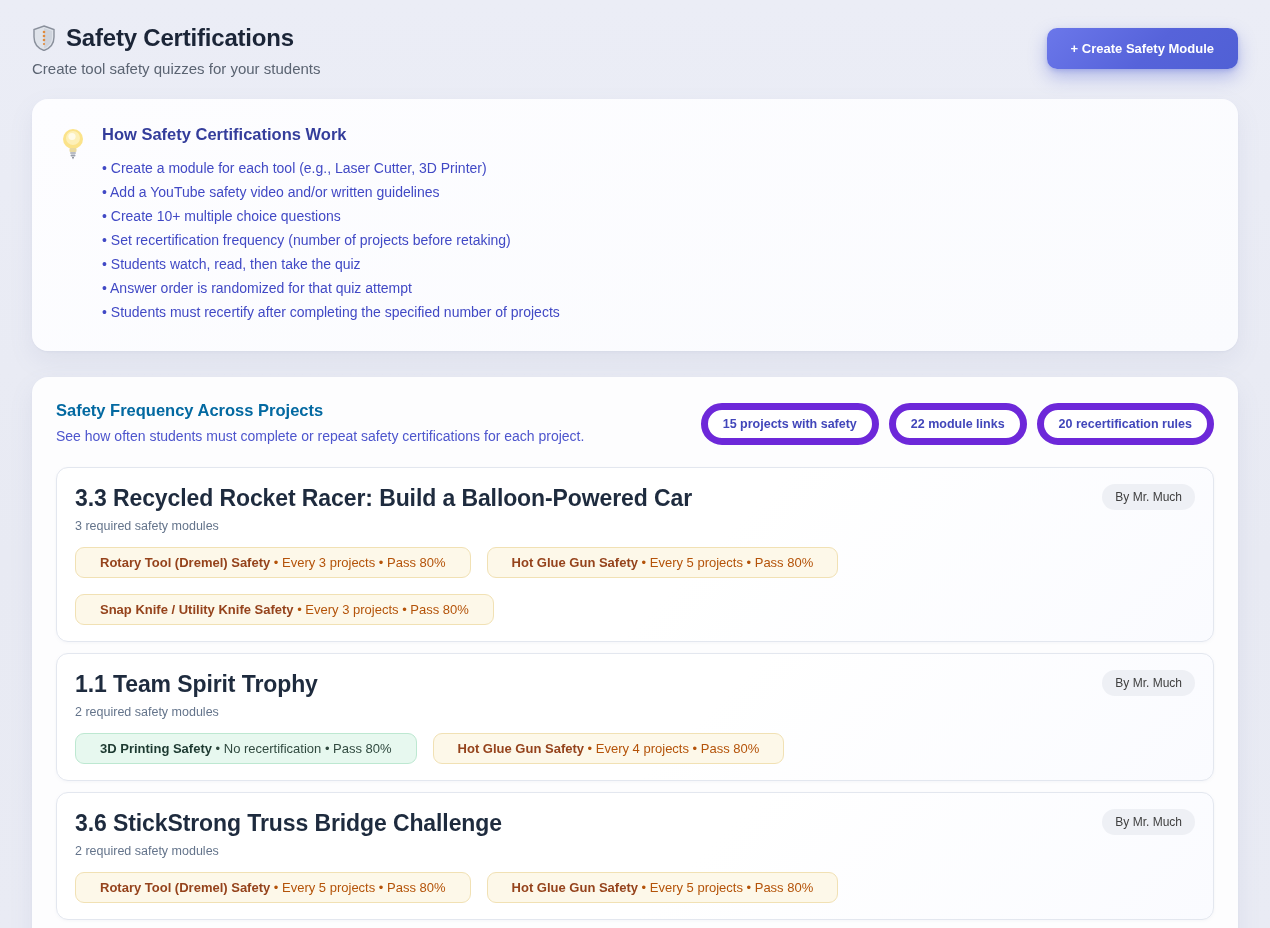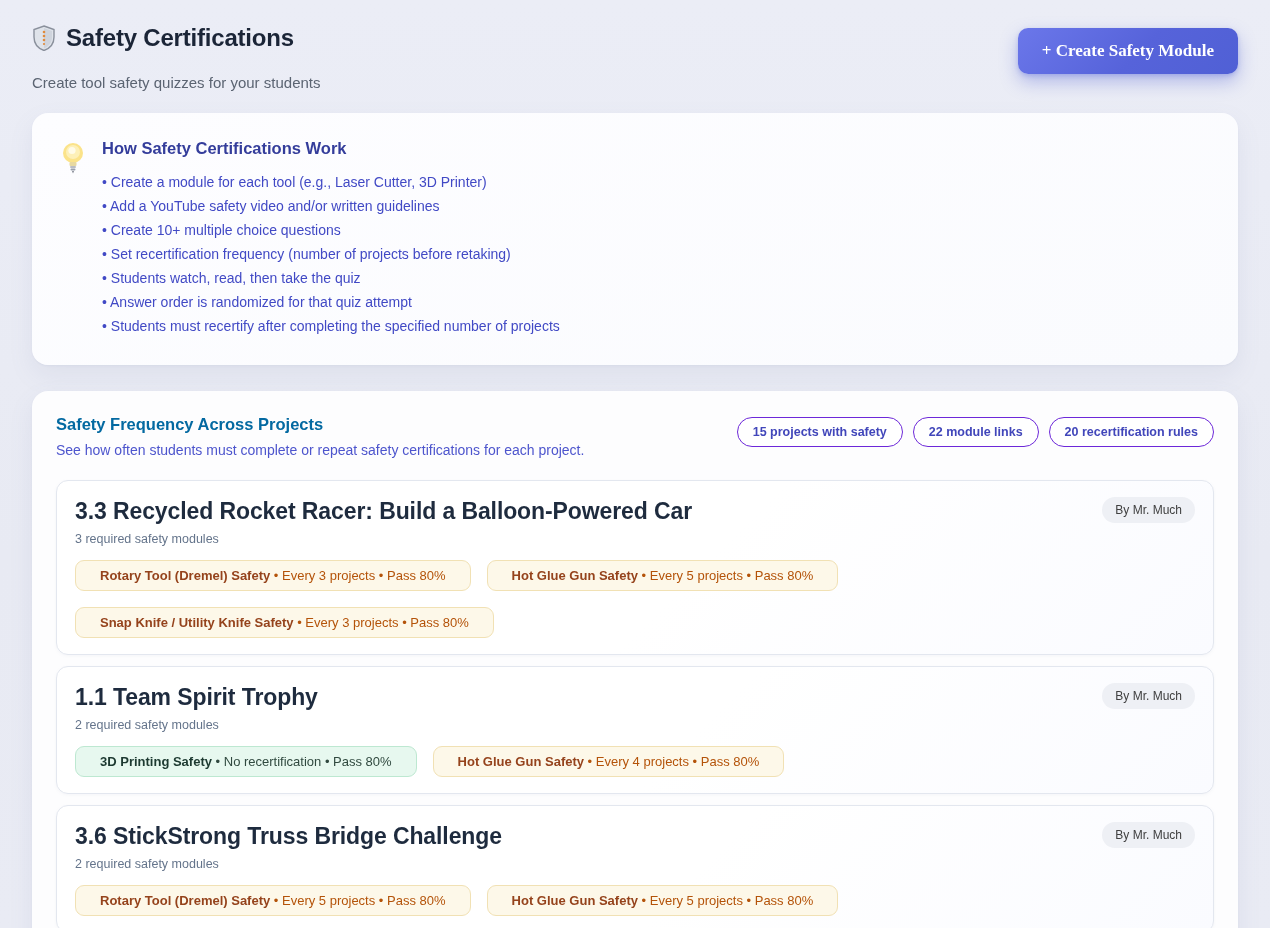--- a/index.html
+++ b/index.html
@@ -21,8 +21,8 @@
     margin-top: 4px;
     border: none; cursor: pointer;
     background: linear-gradient(135deg, #6b77ea 0%, #5663da 55%, #5060d5 100%);
-    color: #ffffff; font-size: 17px; font-weight: 600;
-    font-family: Liberation Serif, serif;
+    color: #ffffff; font-size: 13px; font-weight: 600;
+    font-family: Liberation Sans, sans-serif;
     padding: 13px 24px; border-radius: 10px;
     box-shadow: 0 8px 18px rgba(84, 99, 214, 0.38), 0 2px 4px rgba(84, 99, 214, 0.25);
   }

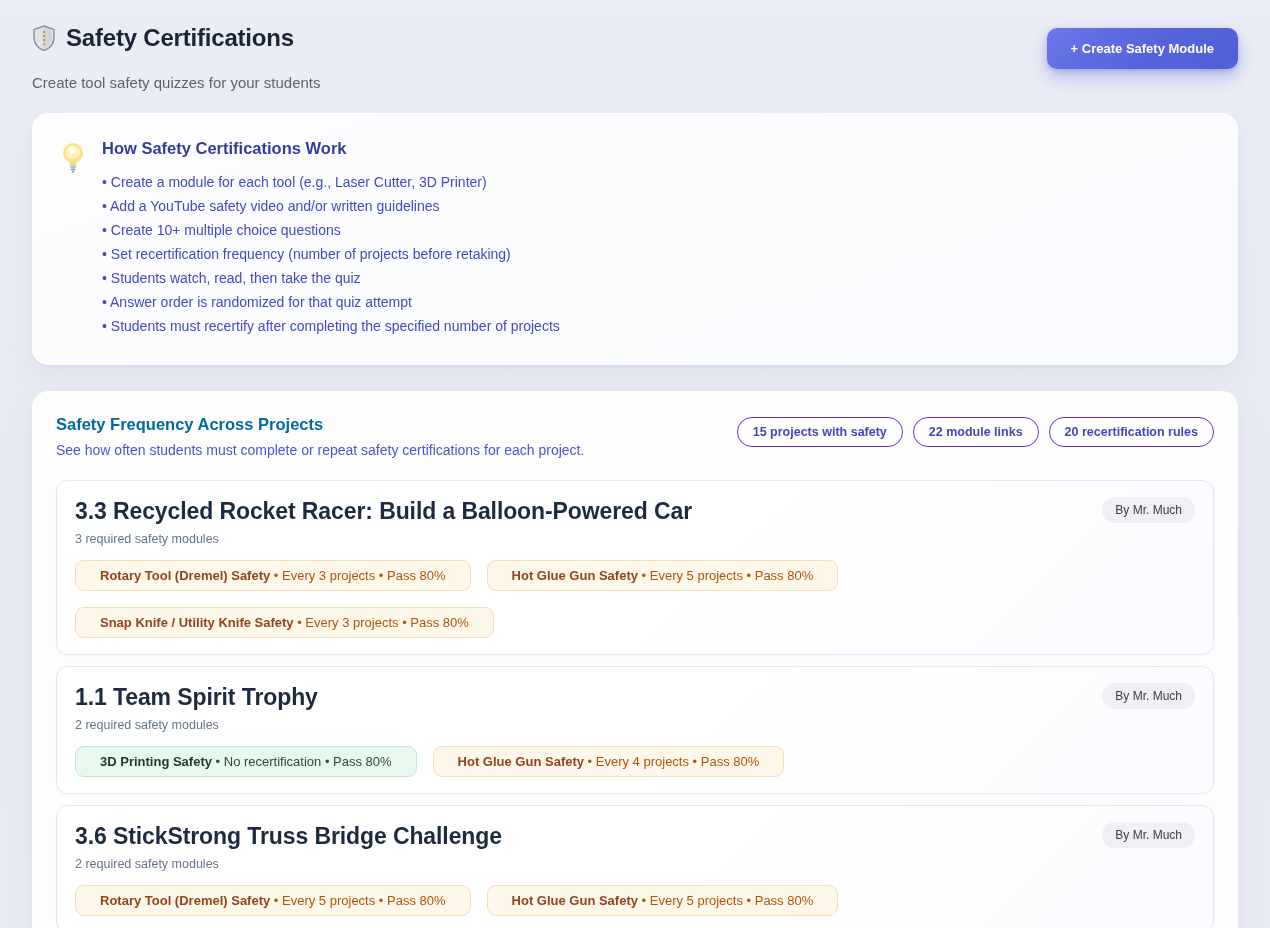--- a/index.html
+++ b/index.html
@@ -15,7 +15,7 @@
   .header { display: flex; align-items: flex-start; justify-content: space-between; margin-bottom: 22px; }
   .header-titles .title-row { display: flex; align-items: center; gap: 10px; }
   .page-title { font-size: 24px; font-weight: 700; color: #1b2537; letter-spacing: -0.2px; }
-  .page-subtitle { font-size: 15px; color: #5b6472; margin-top: 22px; }
+  .page-subtitle { font-size: 15px; color: #5b6472; margin-top: 8px; }
   .shield-icon { width: 24px; height: 26px; display: inline-block; }
   .create-btn {
     margin-top: 4px;

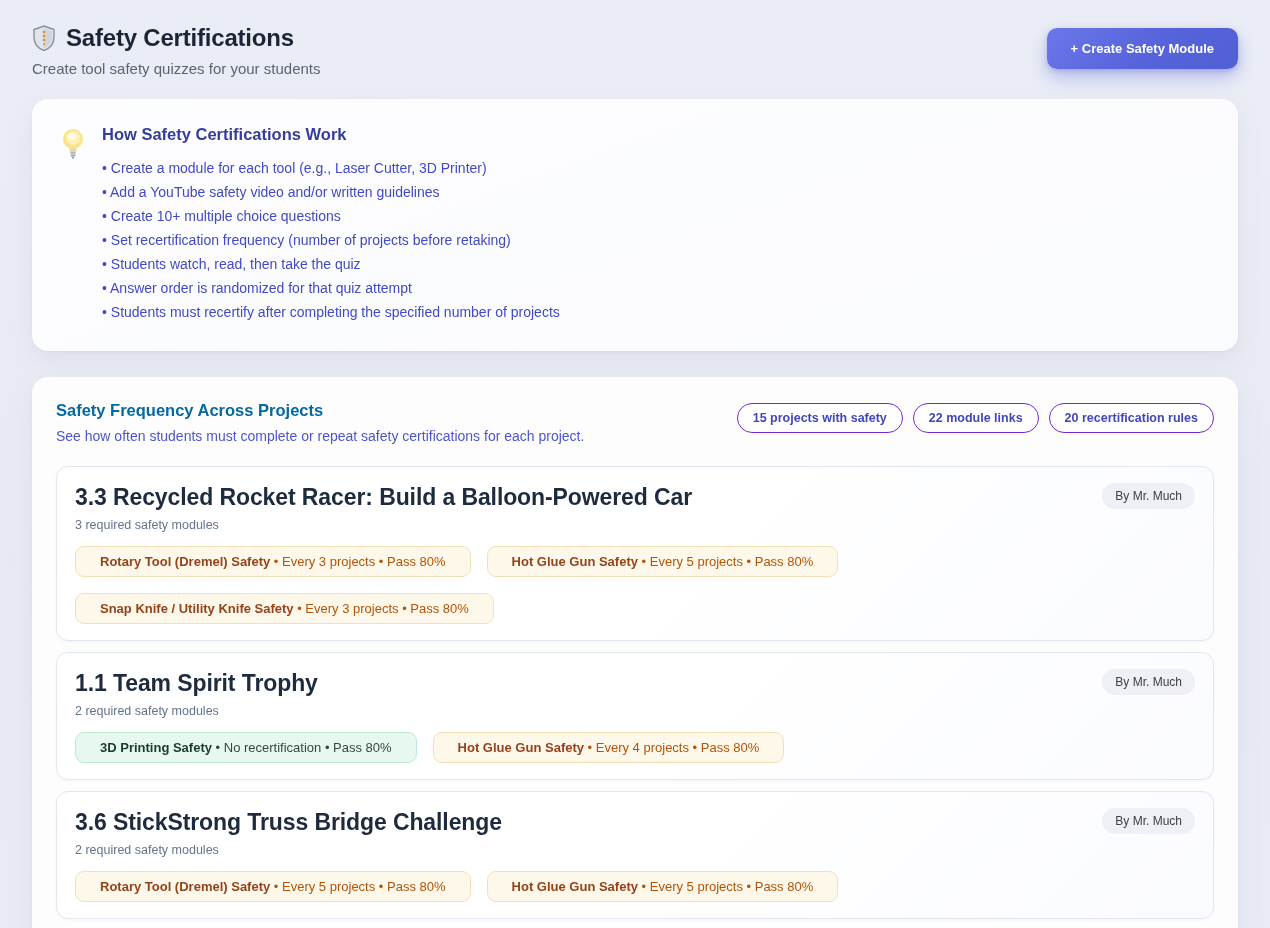--- a/index.html
+++ b/index.html
@@ -57,7 +57,7 @@
   .freq-subtitle { font-size: 14px; color: #4d55cd; }
   .stat-pills { display: flex; gap: 10px; margin-top: 2px; }
   .stat-pill {
-    background: #ffffff; border: 1px solid #6d28d9; border-radius: 999px;
+    background: #ffffff; border: 7px solid #6d28d9; border-radius: 999px;
     padding: 7px 15px; font-size: 12.5px; font-weight: 700; color: #4146ba;
     white-space: nowrap;
   }

